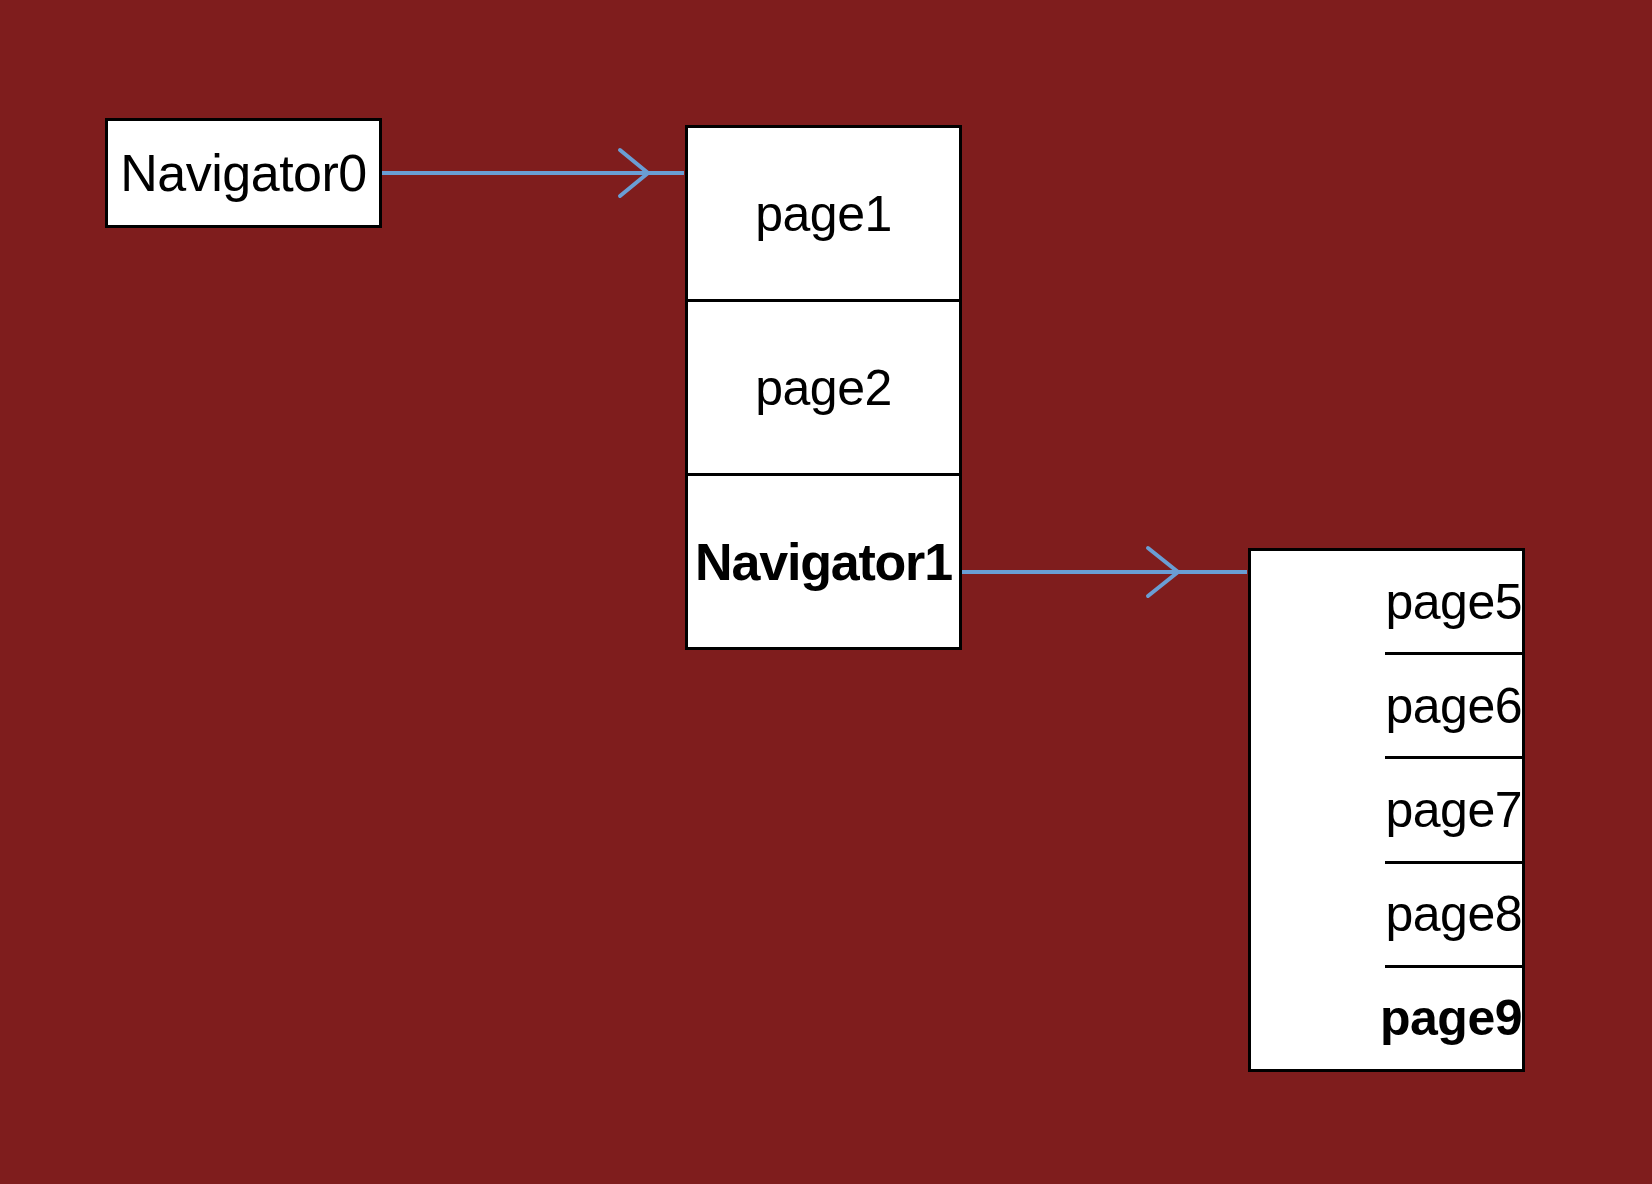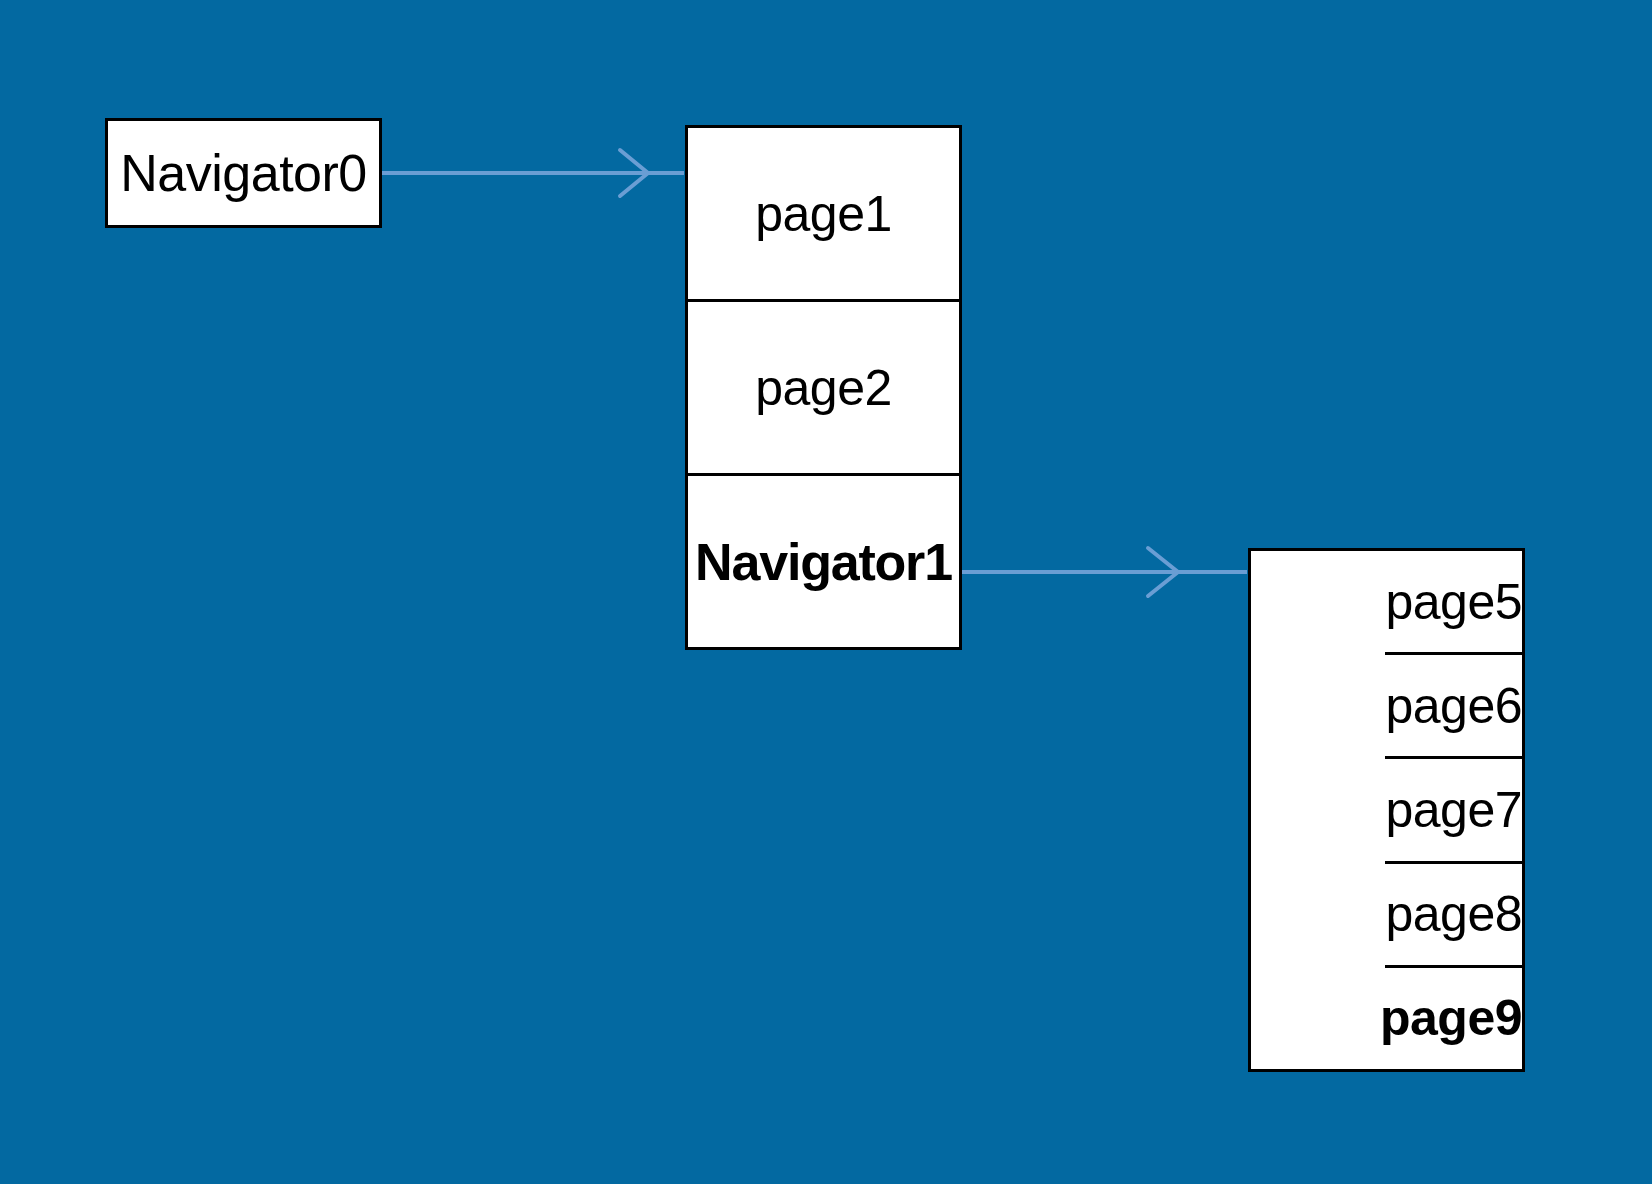--- a/index.html
+++ b/index.html
@@ -11,7 +11,7 @@
     position: relative;
     width: 1652px;
     height: 1184px;
-    background: #0369a1;
+    background: #7f1d1d;
     font-family: "Liberation Sans", sans-serif;
     overflow: hidden;
   }

